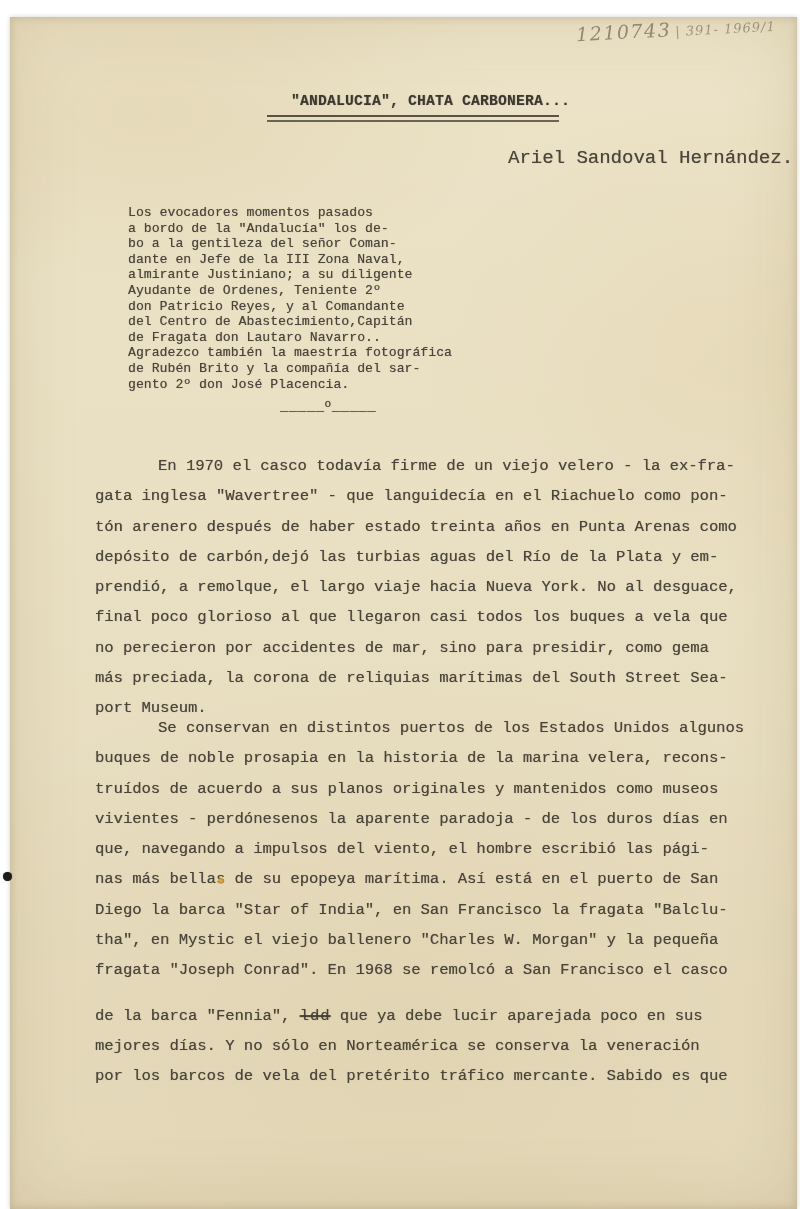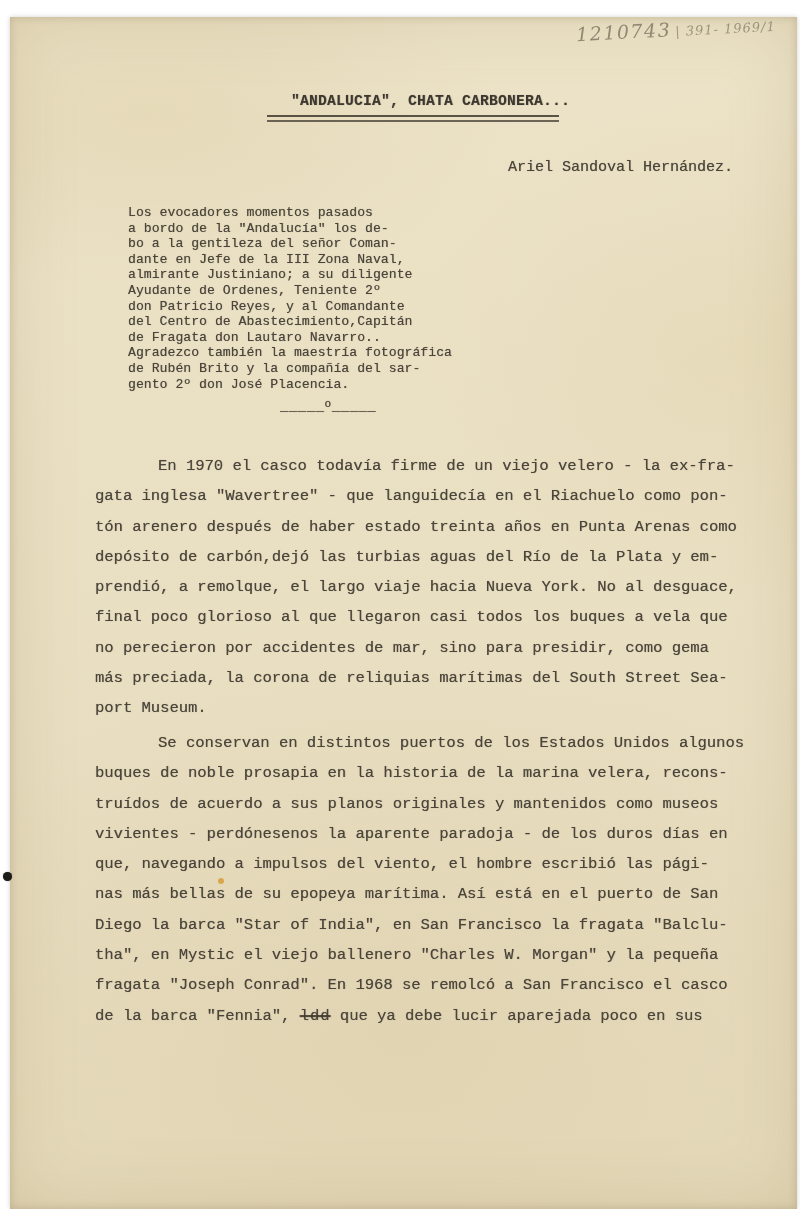--- a/index.html
+++ b/index.html
@@ -41,7 +41,7 @@
     filter:blur(0.3px);
   }
   .author{
-    position:absolute;left:498px;top:142px;font-size:15px;white-space:nowrap;
+    position:absolute;left:498px;top:130px;font-size:19px;white-space:nowrap;
   }
   .dedication{
     position:absolute;left:118px;top:188px;width:360px;

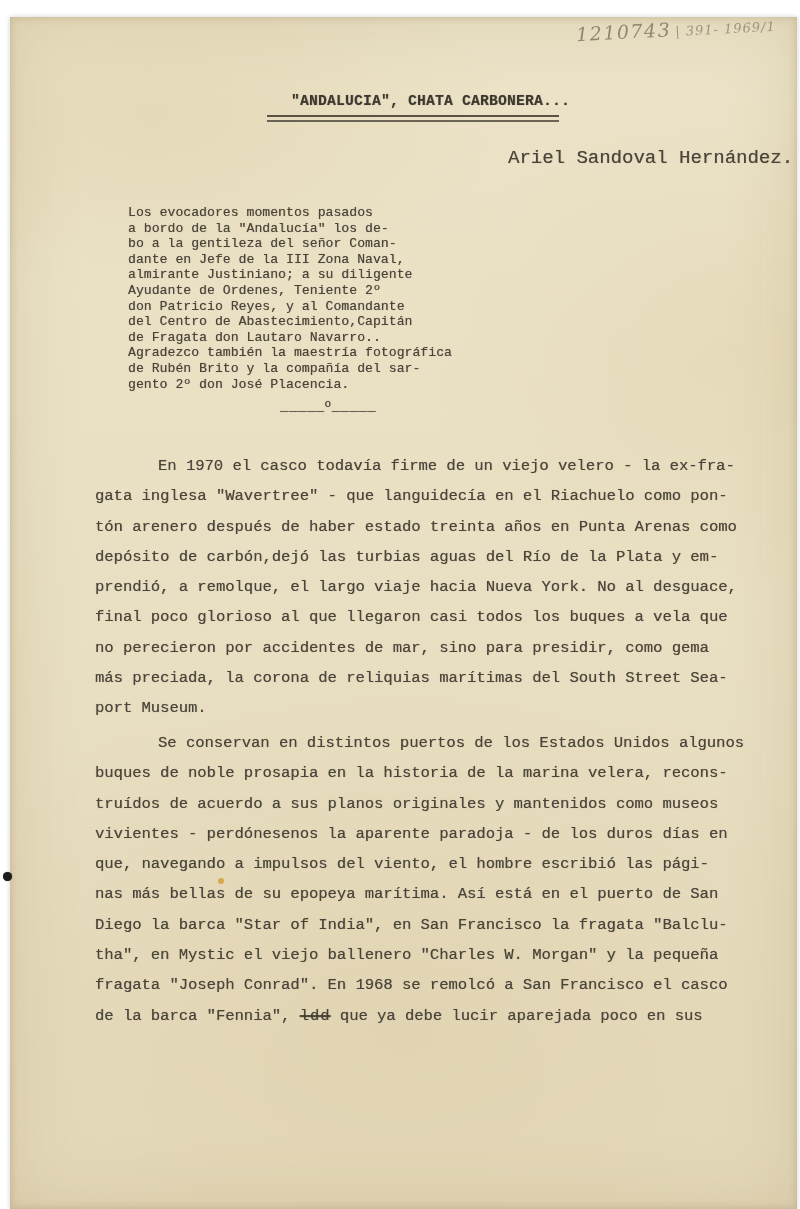--- a/index.html
+++ b/index.html
@@ -57,7 +57,7 @@
     font-size:15.5px;line-height:30.3px;white-space:pre-line;
   }
   .p1{top:434px;text-indent:63px;}
-  .p2a{top:711px;text-indent:63px;}
+  .p2a{top:696px;text-indent:63px;}
   .p2line{top:984px;white-space:nowrap;}
   .p2b{top:1014px;}
   .struck{

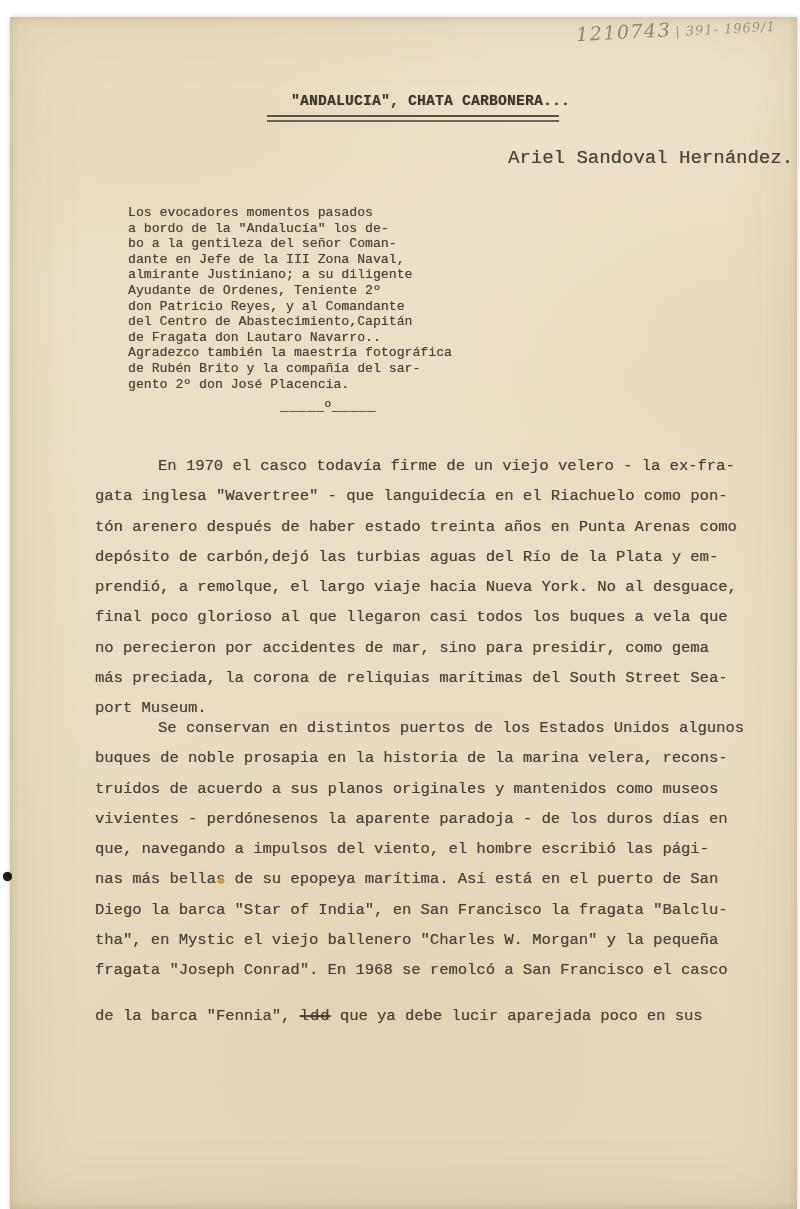--- a/index.html
+++ b/index.html
@@ -130,6 +130,8 @@
       <span>de la barca "Fennia", </span><span class="struck">ldd</span><span>  que ya debe lucir aparejada poco en sus</span>
     </div>
 
+    <div class="para p2b typed">mejores días. Y no sólo en Norteamérica se conserva la veneración
+por los barcos de vela del pretérito tráfico mercante. Sabido es que</div>
 
     <div class="stain-orange"></div>
   </div>

